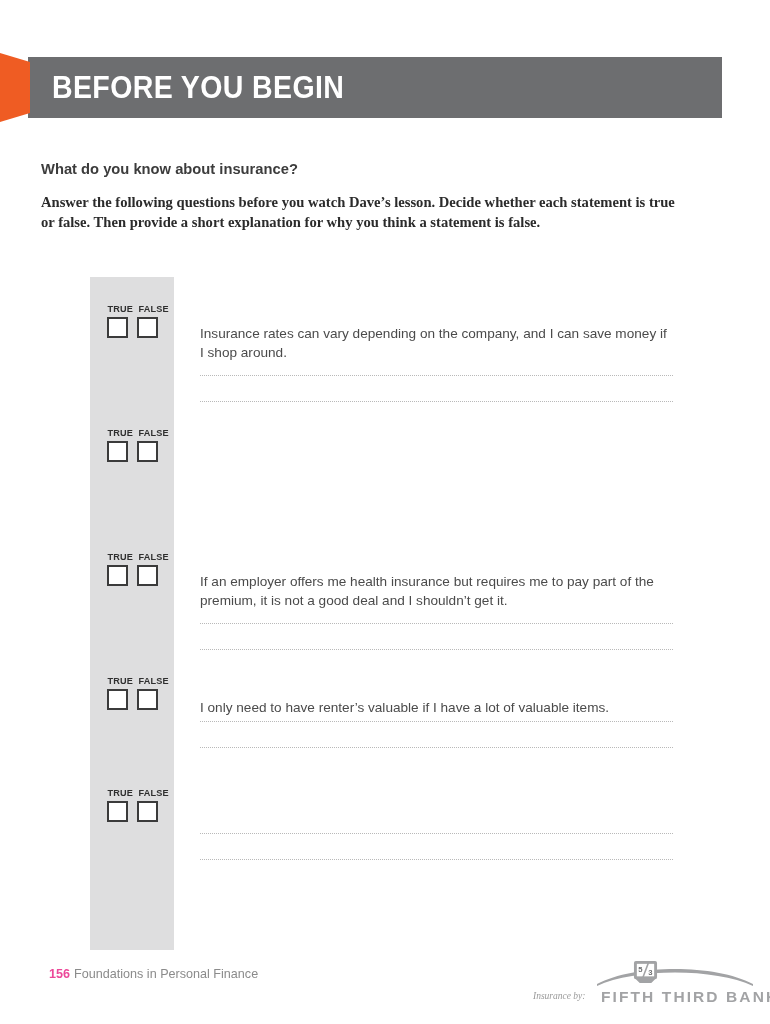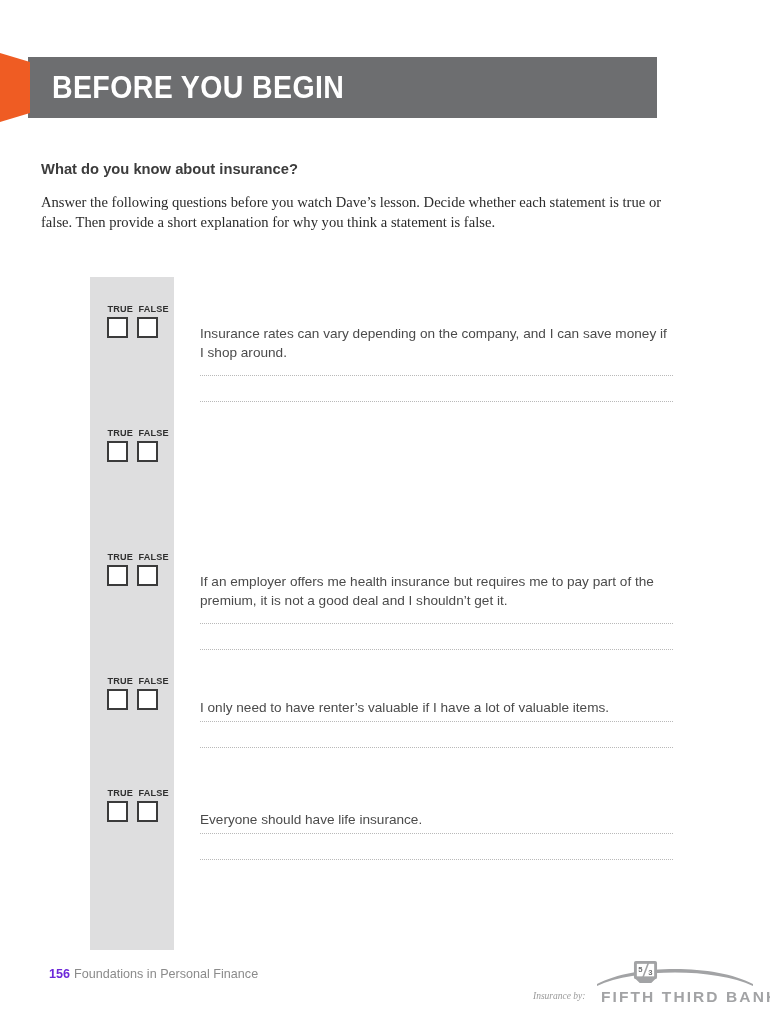--- a/index.html
+++ b/index.html
@@ -20,7 +20,7 @@
     position: absolute;
     left: 0;
     top: 57px;
-    width: 657px;
+    width: 722px;
     height: 61px;
   }
   .header-bar {

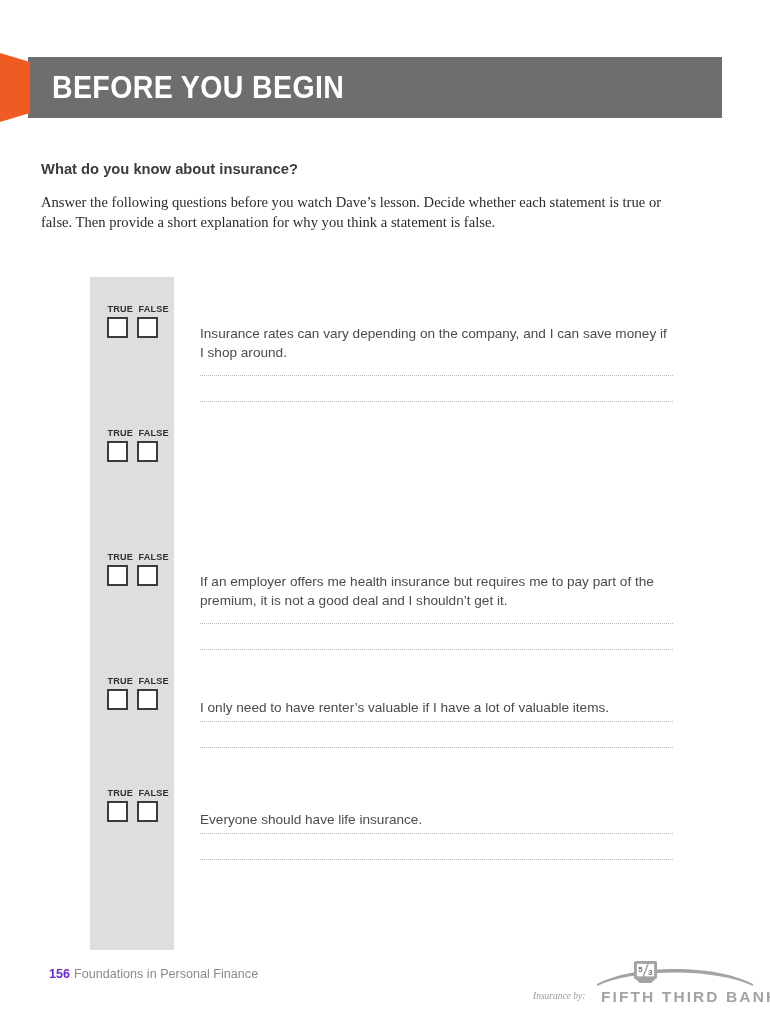--- a/index.html
+++ b/index.html
@@ -79,6 +79,7 @@
     color: #2b2b2b;
     margin: 0;
     width: 648px;
+    font-weight: bold;
   }
 
   

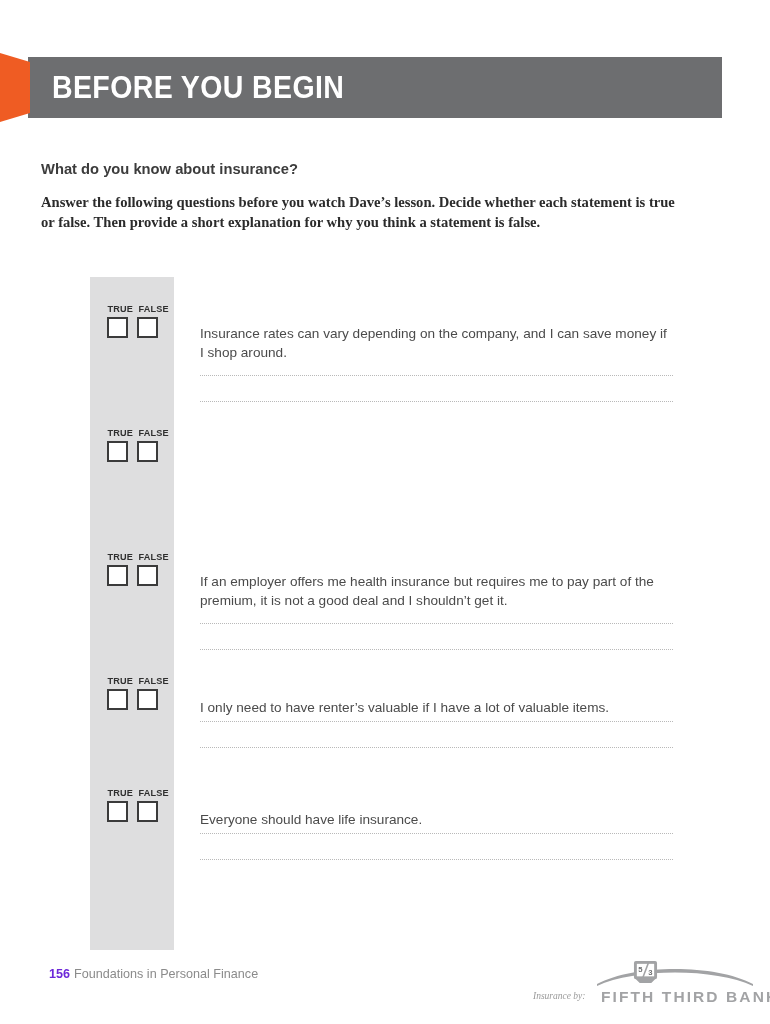--- a/index.html
+++ b/index.html
@@ -326,7 +326,6 @@
           </div>
         </div>
         <div class="qbody">
-          <p class="qtext">Everyone should have life insurance.</p>
           <div class="answer-lines" style="top: 72px;">
             <div class="dotline"></div>
             <div class="dotline"></div>

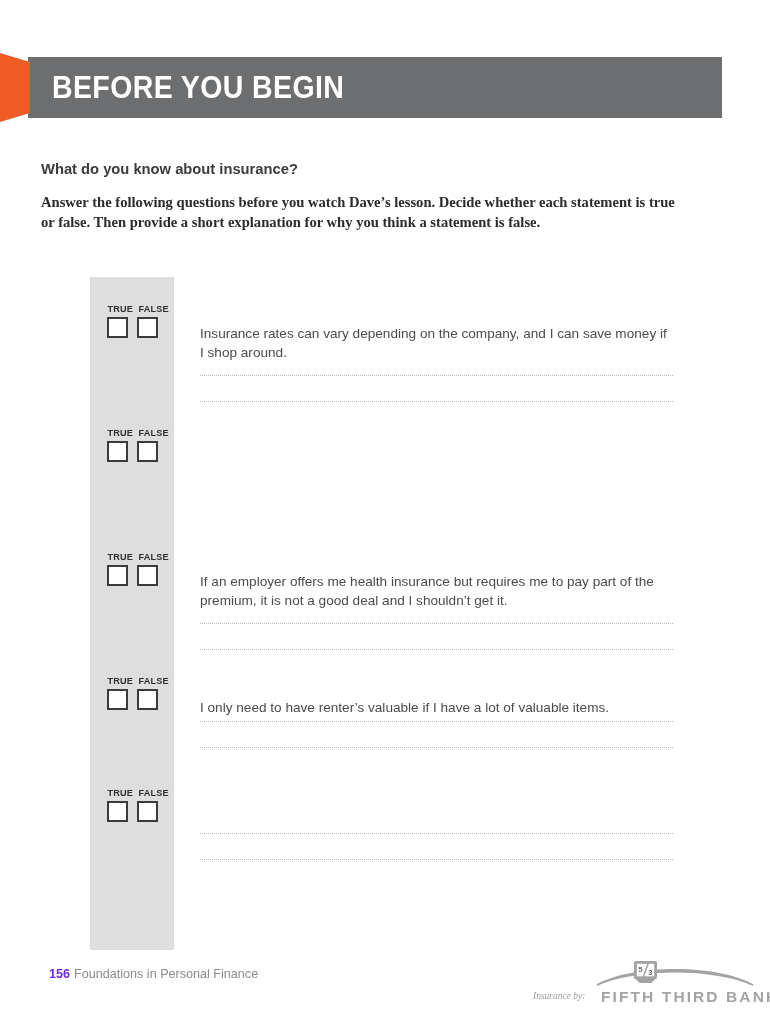--- a/index.html
+++ b/index.html
@@ -180,7 +180,7 @@
     white-space: nowrap;
   }
   .footer-left .pagenum {
-    color: #6d28d9;
+    color: #ec4899;
     font-weight: bold;
     margin-right: 4px;
   }

